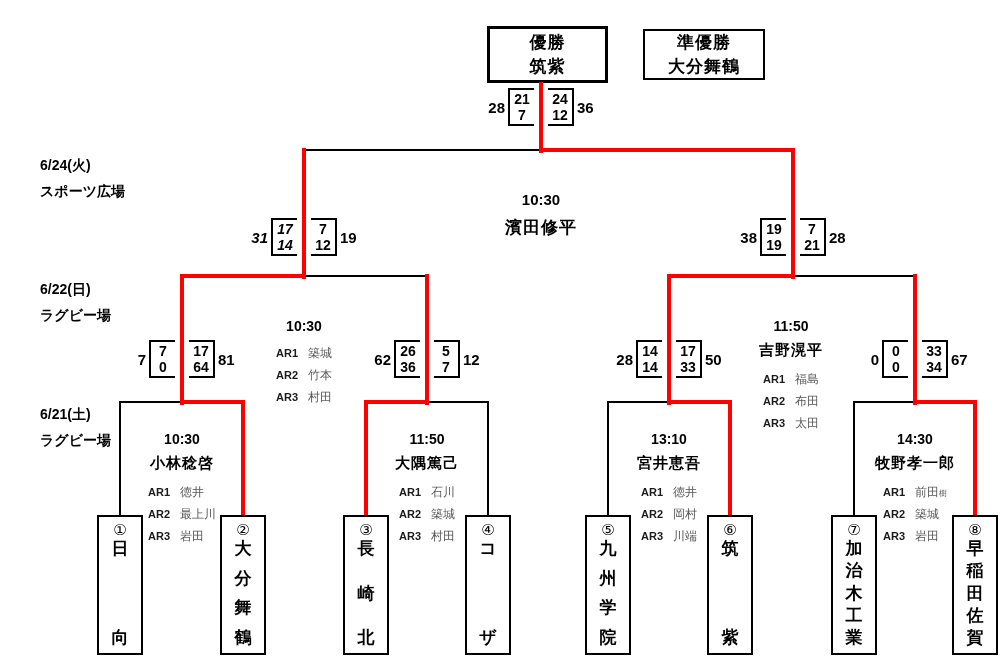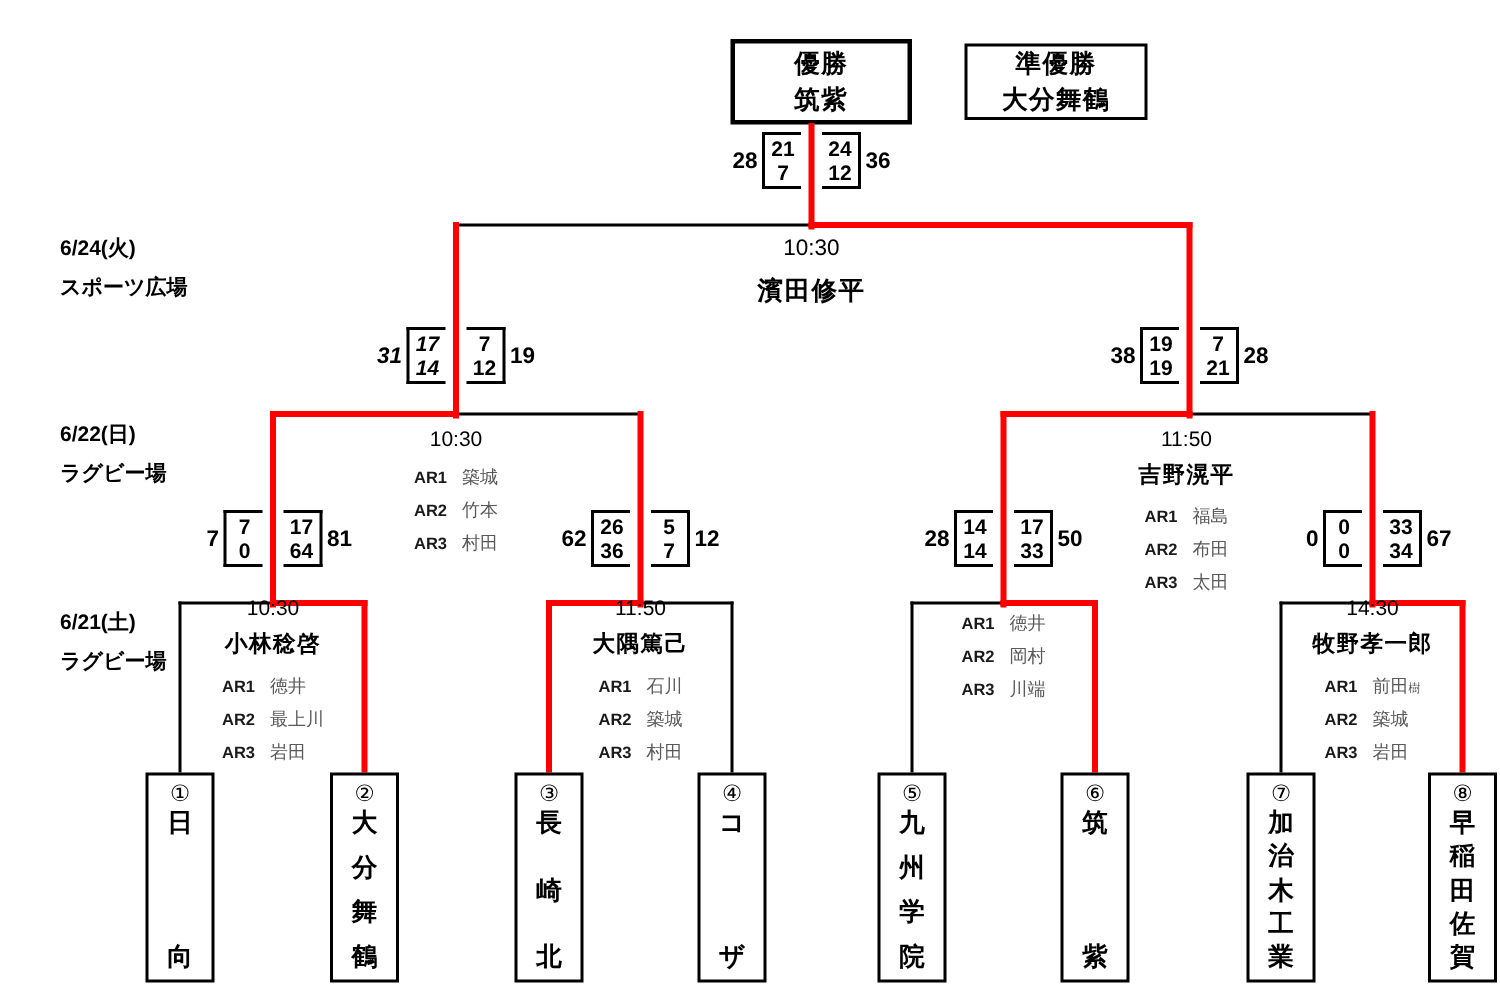--- a/index.html
+++ b/index.html
@@ -33,7 +33,7 @@
 
   
   .match { position:absolute; width:180px; text-align:center; }
-  .m-time { font-size:14px; font-weight:400; }
+  .m-time { font-size:14px; font-weight:700;margin-top:34px; }
   .m-ref  { font-size:15px; font-weight:700; margin-top:7px; letter-spacing:1px; }
   .match.lg .m-time { font-size:15px; }
   .match.lg .m-ref  { font-size:17px; margin-top:8px; }

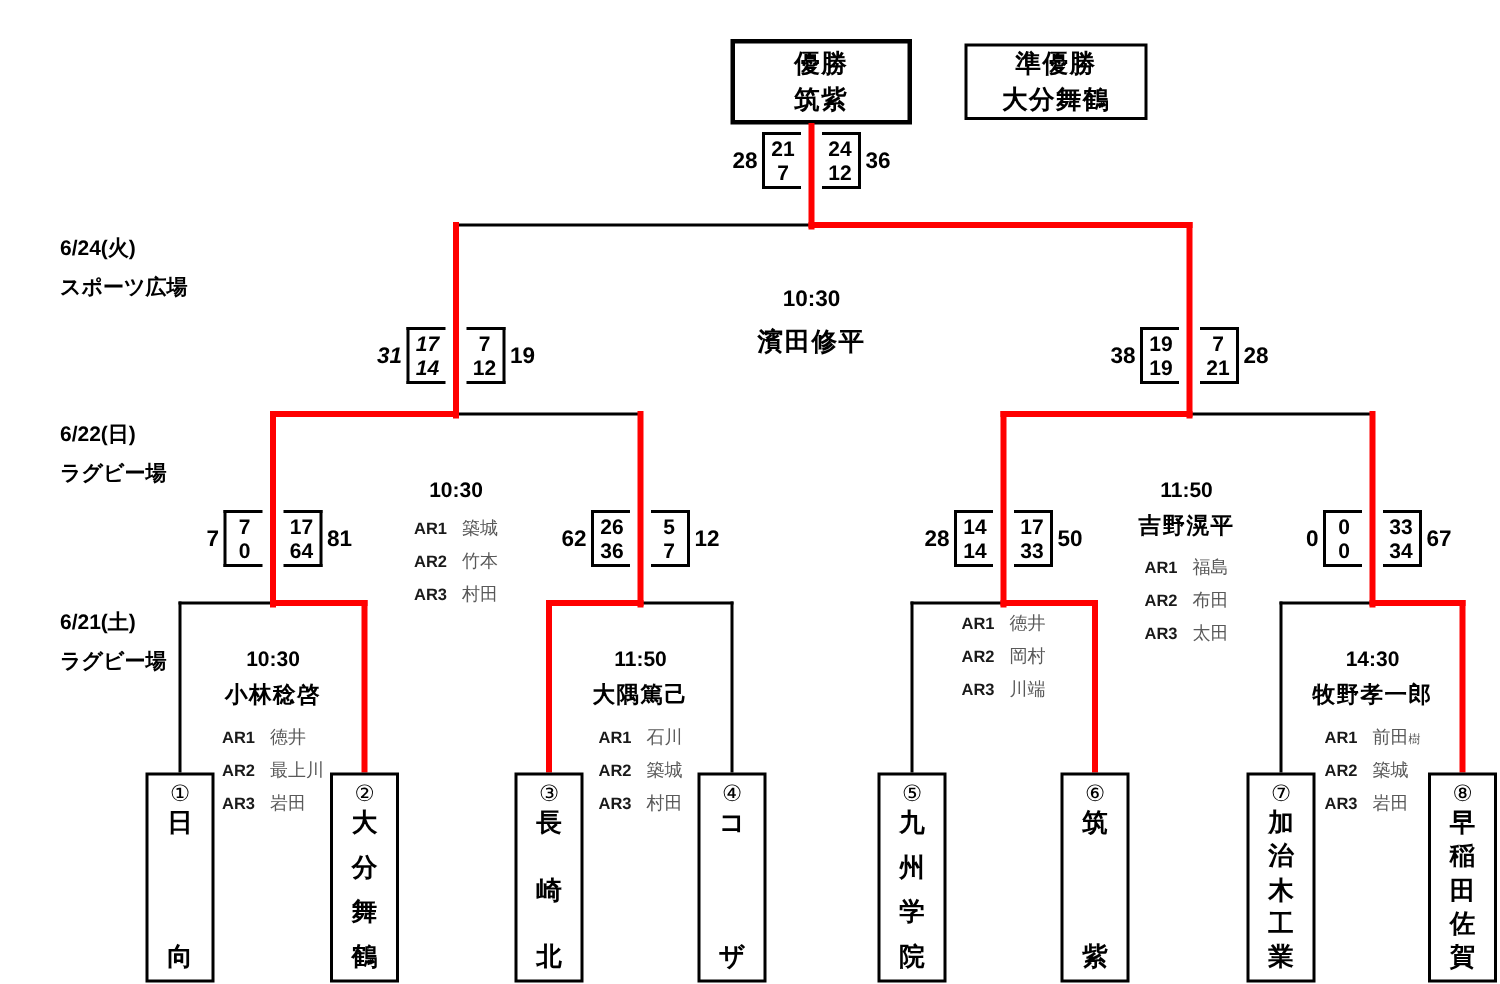--- a/index.html
+++ b/index.html
@@ -275,6 +275,7 @@
   </div>
 
   <div class="match" style="left:579px;top:397px;">
+    <div class="m-time">13:10</div>
     <div class="m-ars">
       <div class="ar-row"><span class="ar-label">AR1</span><span class="ar-name">徳井</span></div>
       <div class="ar-row"><span class="ar-label">AR2</span><span class="ar-name">岡村</span></div>

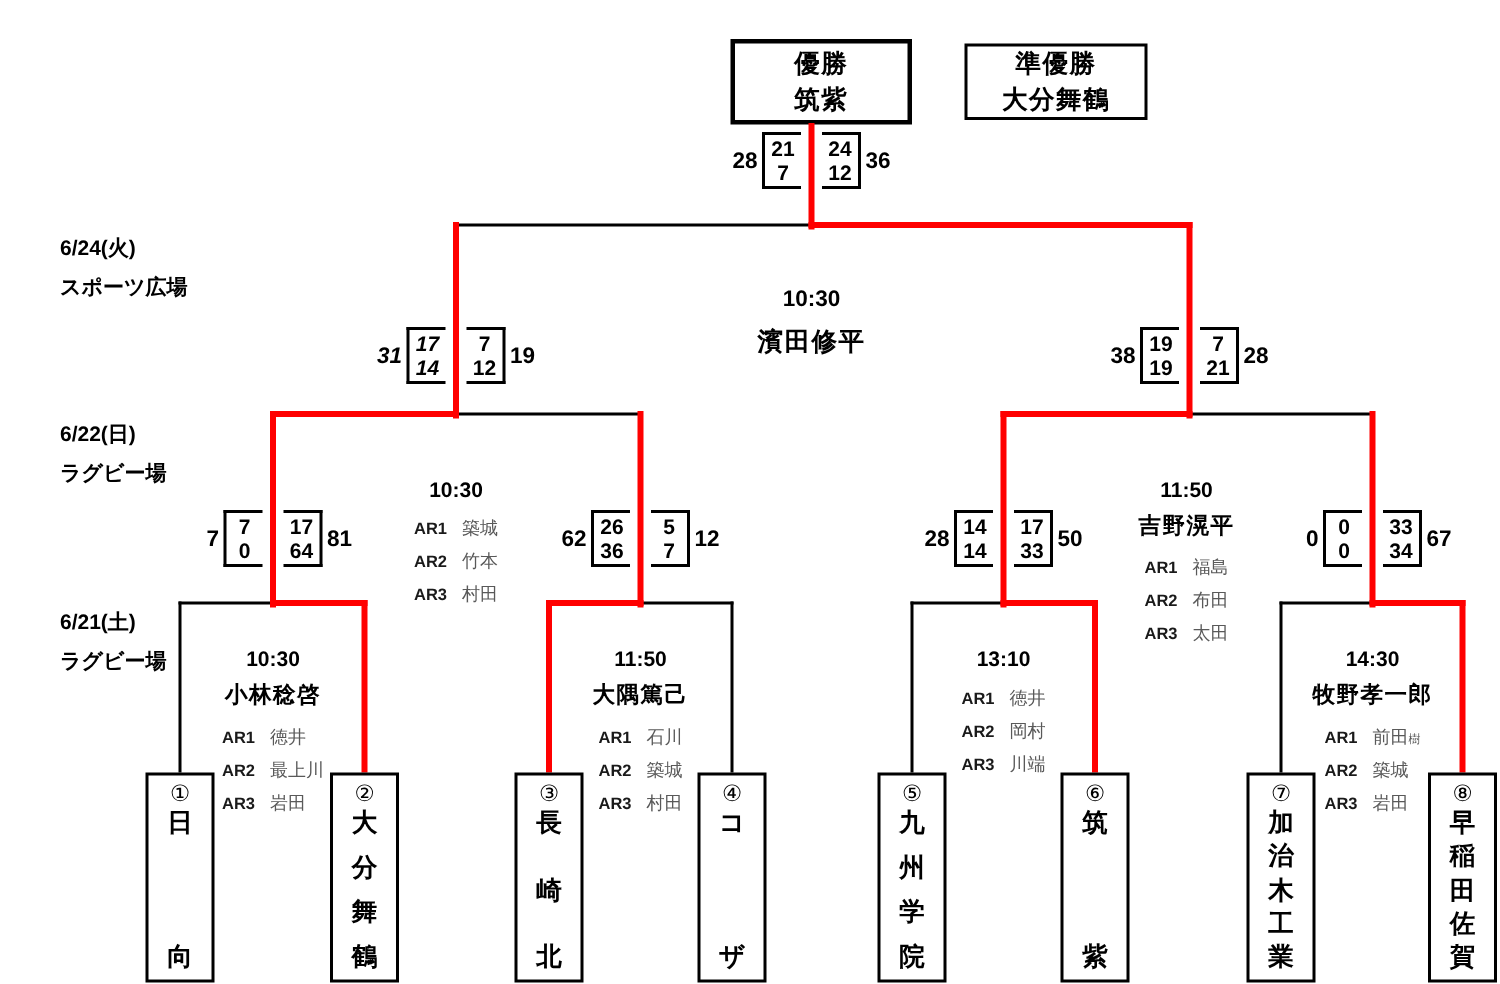--- a/index.html
+++ b/index.html
@@ -276,6 +276,7 @@
 
   <div class="match" style="left:579px;top:397px;">
     <div class="m-time">13:10</div>
+    <div class="m-ref">宮井恵吾</div>
     <div class="m-ars">
       <div class="ar-row"><span class="ar-label">AR1</span><span class="ar-name">徳井</span></div>
       <div class="ar-row"><span class="ar-label">AR2</span><span class="ar-name">岡村</span></div>

